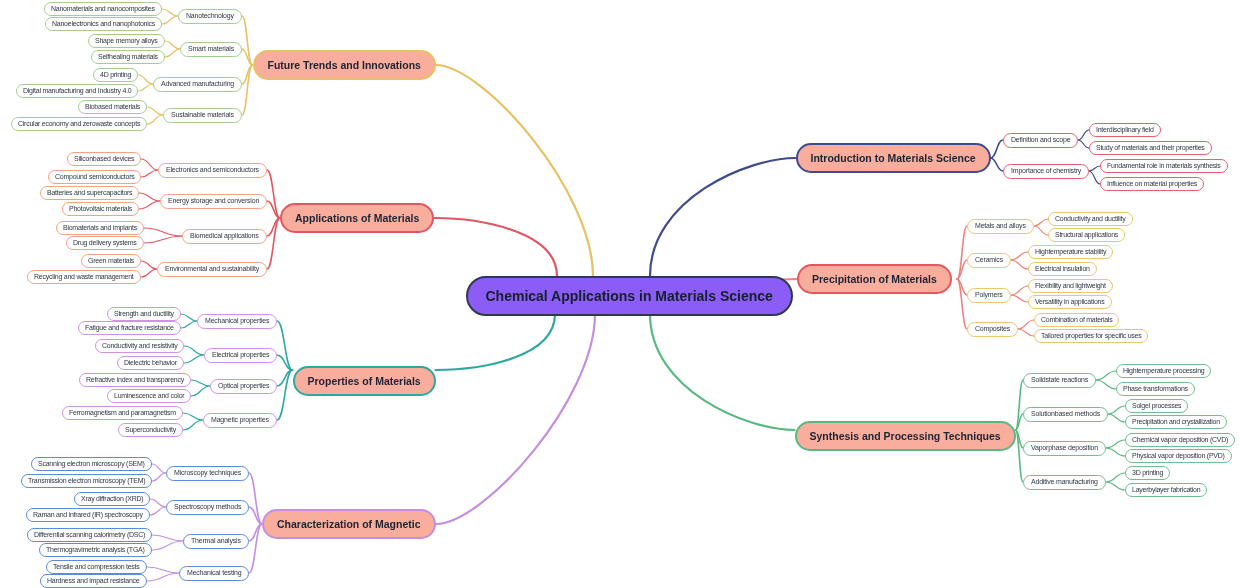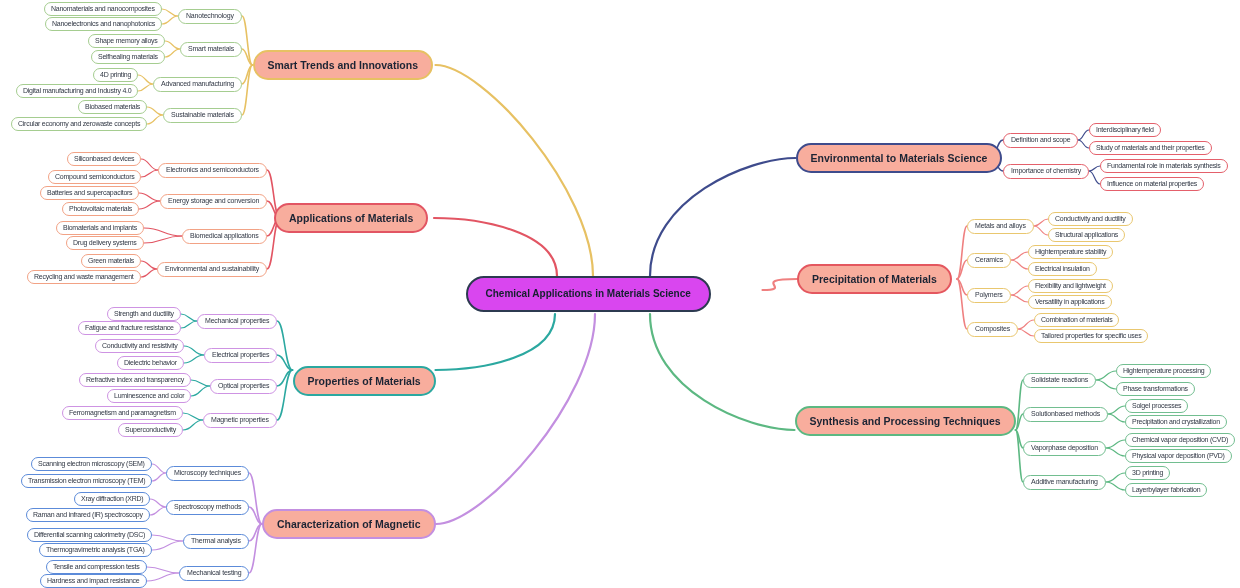--- a/index.html
+++ b/index.html
@@ -117,7 +117,7 @@
     </svg>
   <div id="center-node" class="node center" style="left: 465.5px; top: 276px; visibility: visible;">Chemical Applications in Materials Science</div>
   <div id="nodes">
-      <div class="node l1" style="border-color: rgb(231, 193, 99); left: 252.5px; top: 50px; visibility: visible;">Smart Trends and Innovations</div>
+      <div class="node l1" style="border-color: rgb(231, 193, 99); left: 252.5px; top: 50px; visibility: visible;">Future Trends and Innovations</div>
       <div class="node l2" style="border-color: rgb(165, 205, 144); left: 178px; top: 8.5px; visibility: visible;">Nanotechnology</div>
       <div class="node l3" style="border-color: rgb(165, 205, 144); left: 44px; top: 2px; visibility: visible;">Nanomaterials and nanocomposites</div>
       <div class="node l3" style="border-color: rgb(165, 205, 144); left: 45px; top: 17px; visibility: visible;">Nanoelectronics and nanophotonics</div>

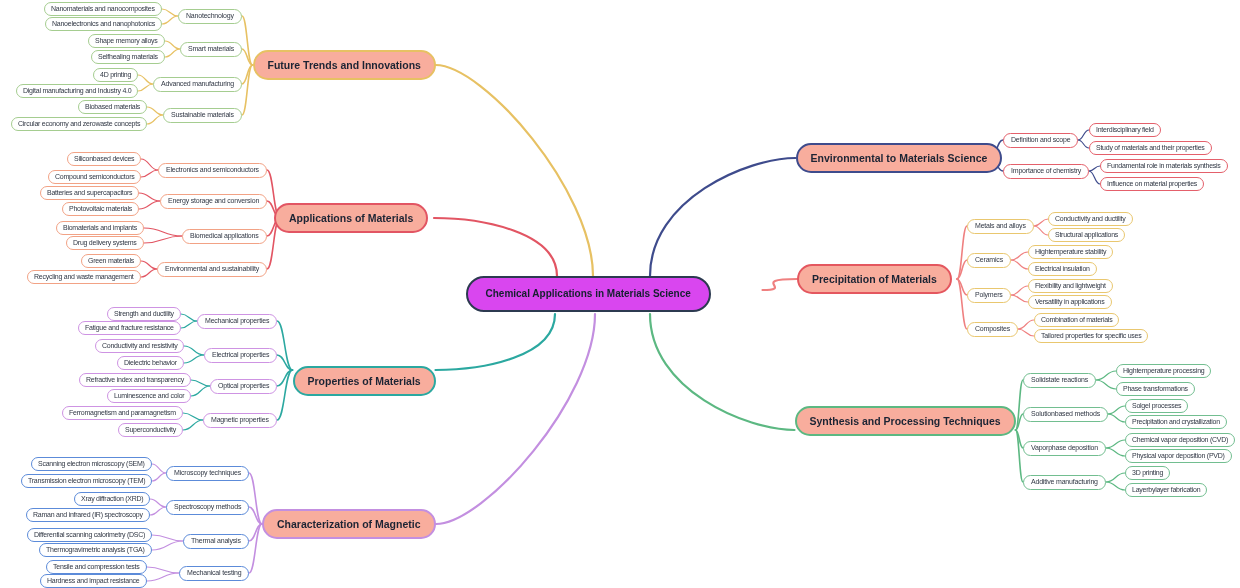--- a/index.html
+++ b/index.html
@@ -169,7 +169,7 @@
       <div class="node l2" style="border-color: rgb(92, 139, 217); left: 179px; top: 565.5px; visibility: visible;">Mechanical testing</div>
       <div class="node l3" style="border-color: rgb(92, 139, 217); left: 46px; top: 560px; visibility: visible;">Tensile and compression tests</div>
       <div class="node l3" style="border-color: rgb(92, 139, 217); left: 40px; top: 574px; visibility: visible;">Hardness and impact resistance</div>
-      <div class="node l1" style="border-color: rgb(62, 75, 140); left: 795.5px; top: 143px; visibility: visible;">Environmental to Materials Science</div>
+      <div class="node l1" style="border-color: rgb(62, 75, 140); left: 795.5px; top: 143px; visibility: visible;">Introduction to Materials Science</div>
       <div class="node l2" style="border-color: rgb(228, 96, 107); left: 1003px; top: 132.5px; visibility: visible;">Definition and scope</div>
       <div class="node l3" style="border-color: rgb(228, 96, 107); left: 1089px; top: 123px; visibility: visible;">Interdisciplinary field</div>
       <div class="node l3" style="border-color: rgb(228, 96, 107); left: 1089px; top: 141px; visibility: visible;">Study of materials and their properties</div>

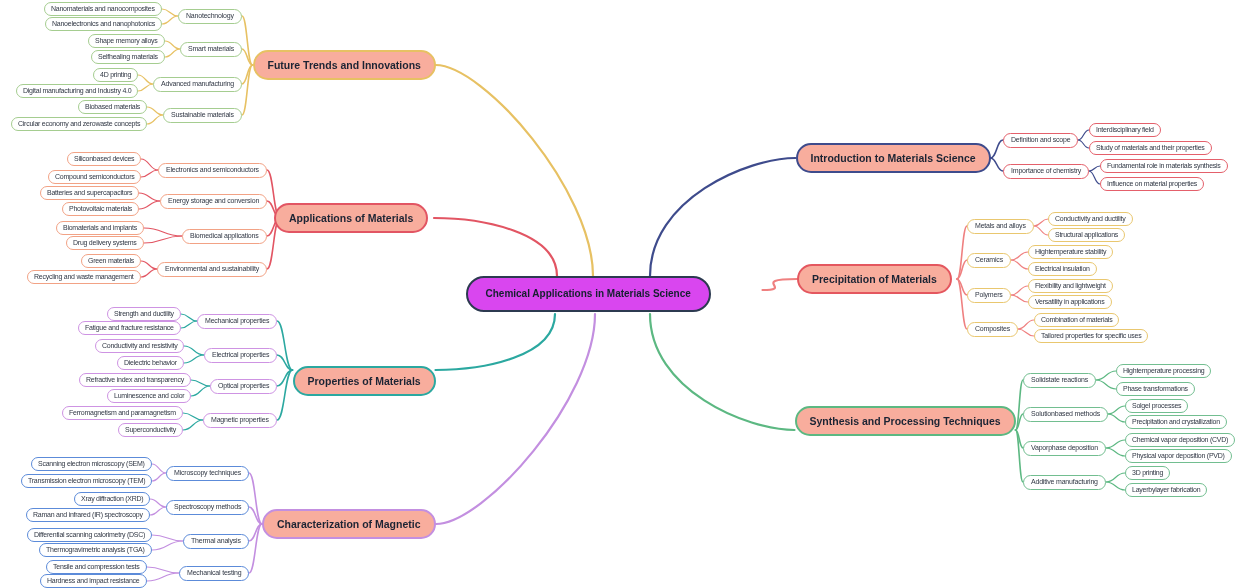--- a/index.html
+++ b/index.html
@@ -130,7 +130,7 @@
       <div class="node l2" style="border-color: rgb(165, 205, 144); left: 163px; top: 107.5px; visibility: visible;">Sustainable materials</div>
       <div class="node l3" style="border-color: rgb(165, 205, 144); left: 78px; top: 100px; visibility: visible;">Biobased materials</div>
       <div class="node l3" style="border-color: rgb(165, 205, 144); left: 11px; top: 117px; visibility: visible;">Circular economy and zerowaste concepts</div>
-      <div class="node l1" style="border-color: rgb(226, 85, 99); left: 274px; top: 203px; visibility: visible; text-align: right;">Applications of Materials</div>
+      <div class="node l1" style="border-color: rgb(226, 85, 99); left: 280px; top: 203px; visibility: visible; text-align: right;">Applications of Materials</div>
       <div class="node l2" style="border-color: rgb(242, 162, 133); left: 158px; top: 162.5px; visibility: visible;">Electronics and semiconductors</div>
       <div class="node l3" style="border-color: rgb(242, 162, 133); left: 67px; top: 152px; visibility: visible;">Siliconbased devices</div>
       <div class="node l3" style="border-color: rgb(242, 162, 133); left: 48px; top: 170px; visibility: visible;">Compound semiconductors</div>

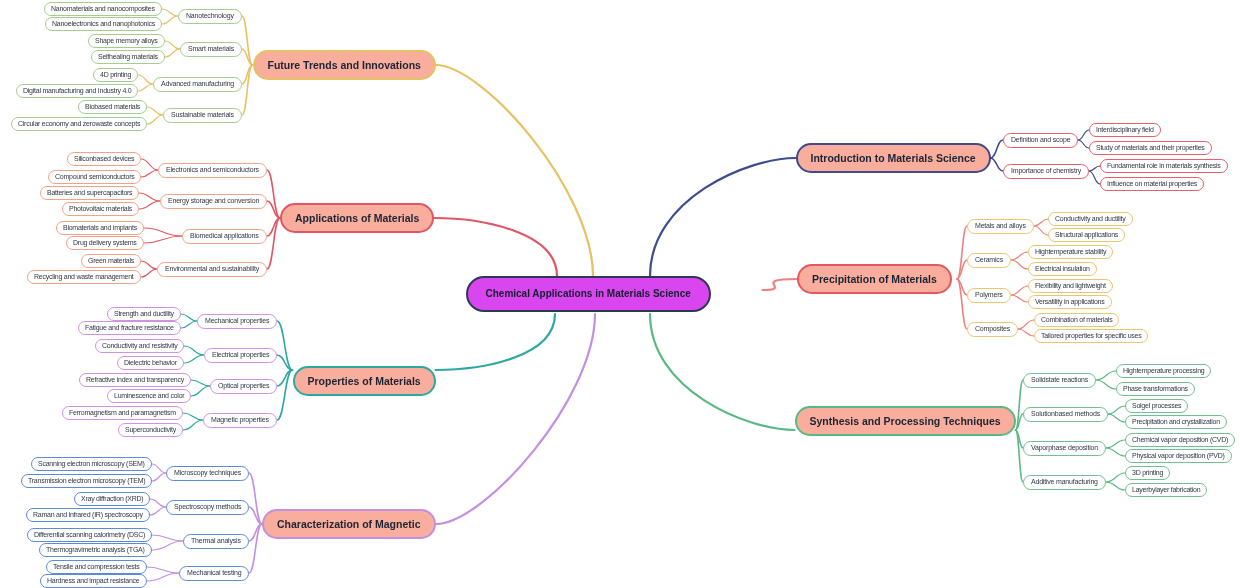--- a/index.html
+++ b/index.html
@@ -18,7 +18,7 @@
     border-width:2px;color:#1c2434;z-index:3;letter-spacing:0;
   }
   .center{
-    background:#d946ef;font-weight:700;font-size:10px;padding:10px 18px;
+    background:#8b5cf6;font-weight:700;font-size:14px;padding:10px 18px;
     border:2.6px solid #2C3A50;color:#15202e;z-index:4;
   }
   .l2{font-size:7px;padding:2.5px 7px;border-width:1.2px;letter-spacing:-0.2px;}

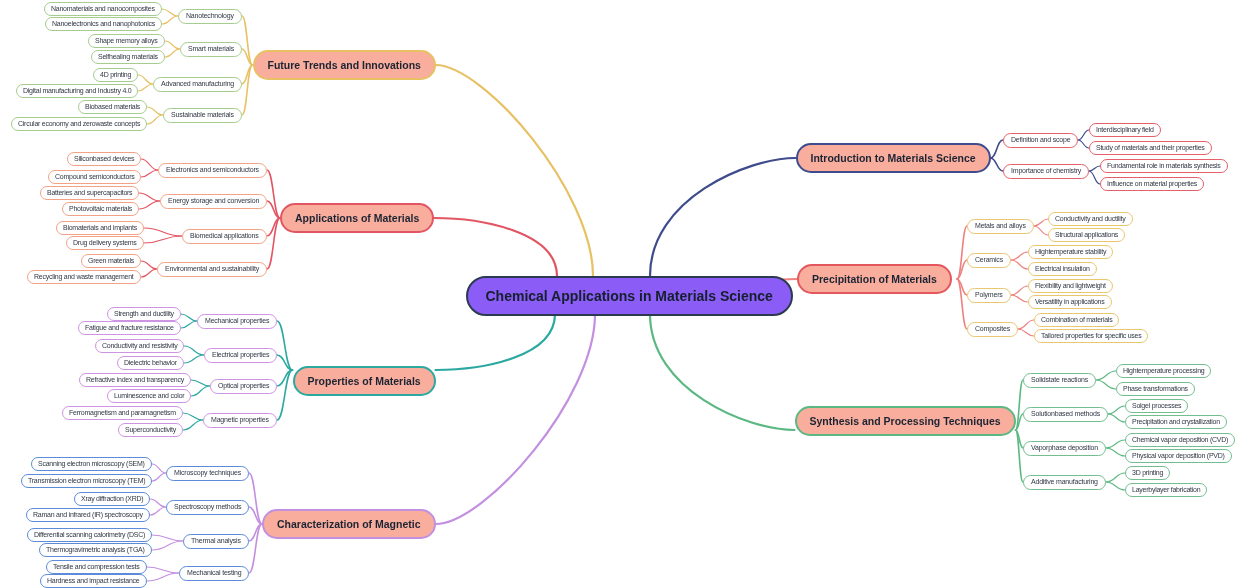--- a/index.html
+++ b/index.html
@@ -189,7 +189,7 @@
       <div class="node l2" style="border-color: rgb(233, 199, 111); left: 967px; top: 321.5px; visibility: visible;">Composites</div>
       <div class="node l3" style="border-color: rgb(233, 199, 111); left: 1034px; top: 313px; visibility: visible;">Combination of materials</div>
       <div class="node l3" style="border-color: rgb(233, 199, 111); left: 1034px; top: 329px; visibility: visible;">Tailored properties for specific uses</div>
-      <div class="node l1" style="border-color: rgb(92, 184, 130); left: 794.5px; top: 406px; visibility: visible;">Synthesis and Processing Techniques</div>
+      <div class="node l1" style="border-color: rgb(92, 184, 130); left: 794.5px; top: 421px; visibility: visible;">Synthesis and Processing Techniques</div>
       <div class="node l2" style="border-color: rgb(114, 190, 144); left: 1023px; top: 372.5px; visibility: visible;">Solidstate reactions</div>
       <div class="node l3" style="border-color: rgb(114, 190, 144); left: 1116px; top: 364px; visibility: visible;">Hightemperature processing</div>
       <div class="node l3" style="border-color: rgb(114, 190, 144); left: 1116px; top: 382px; visibility: visible;">Phase transformations</div>

